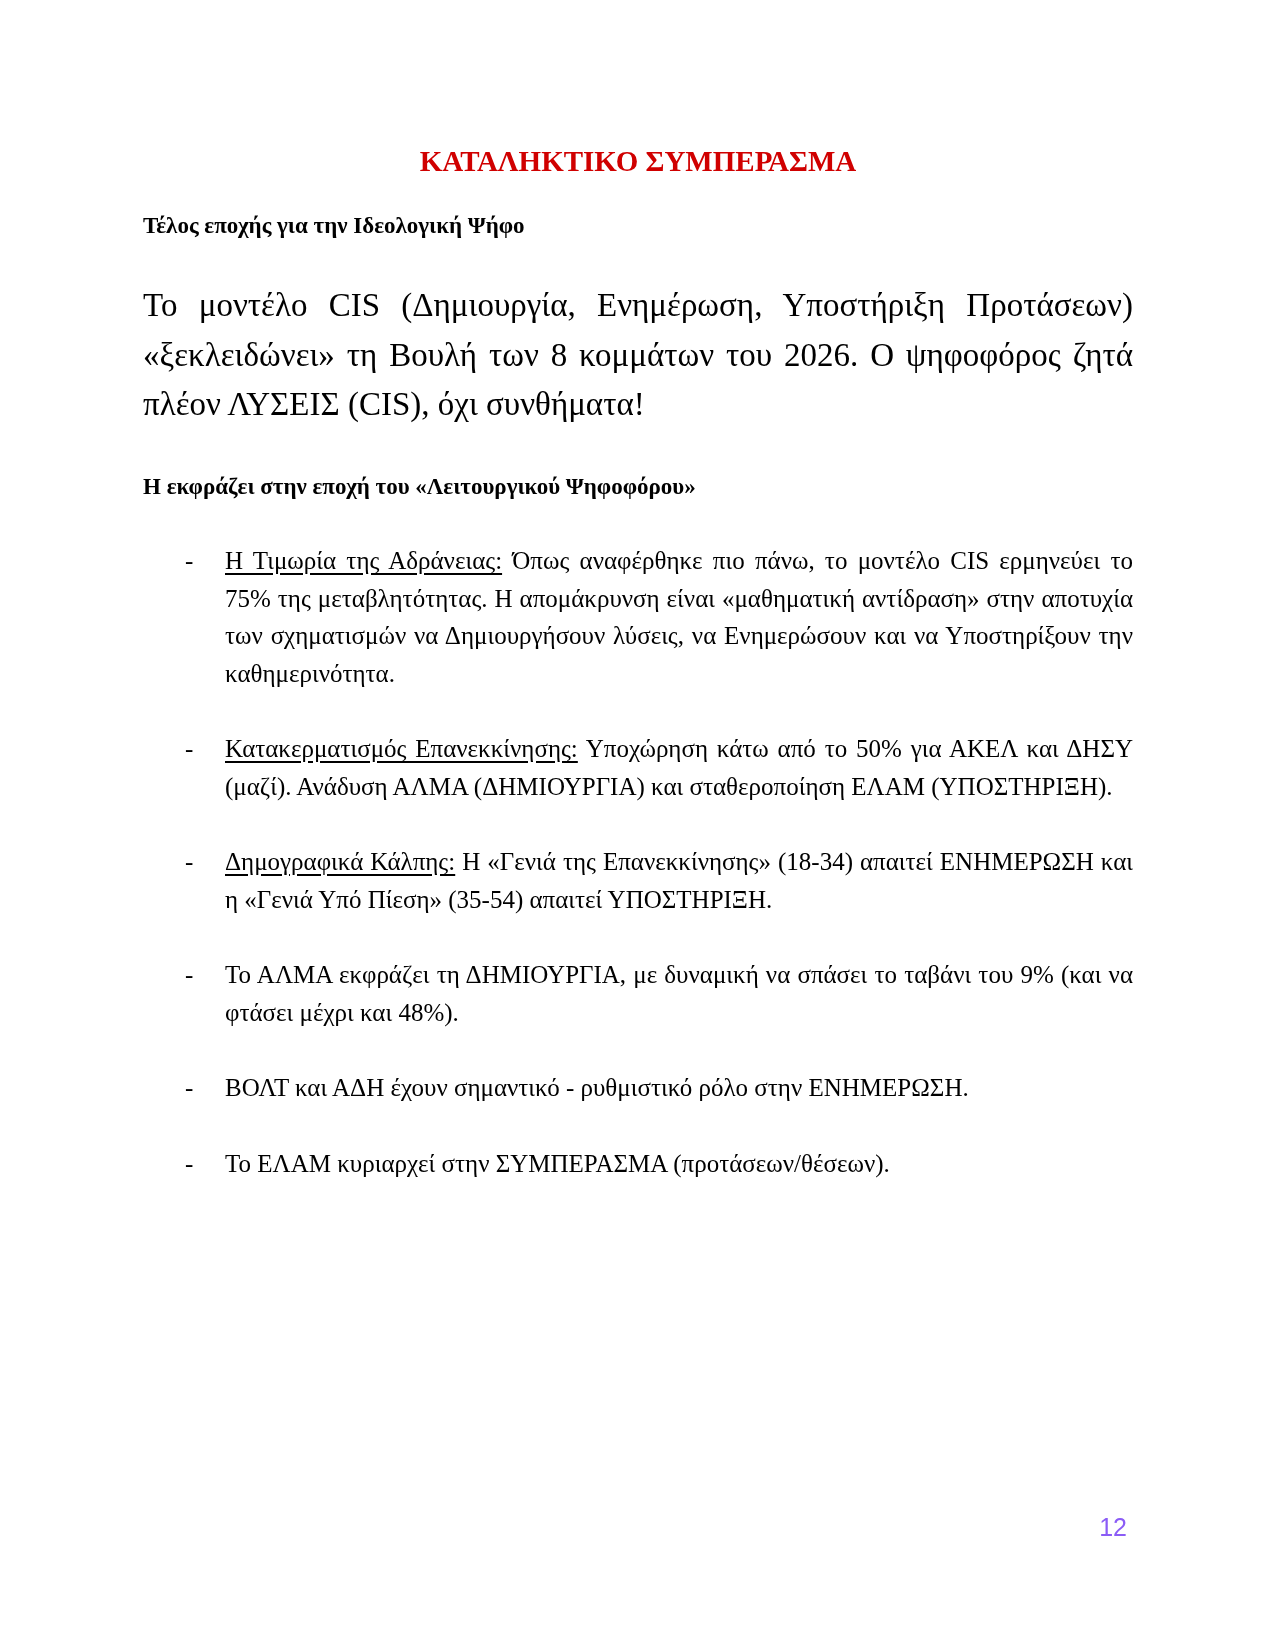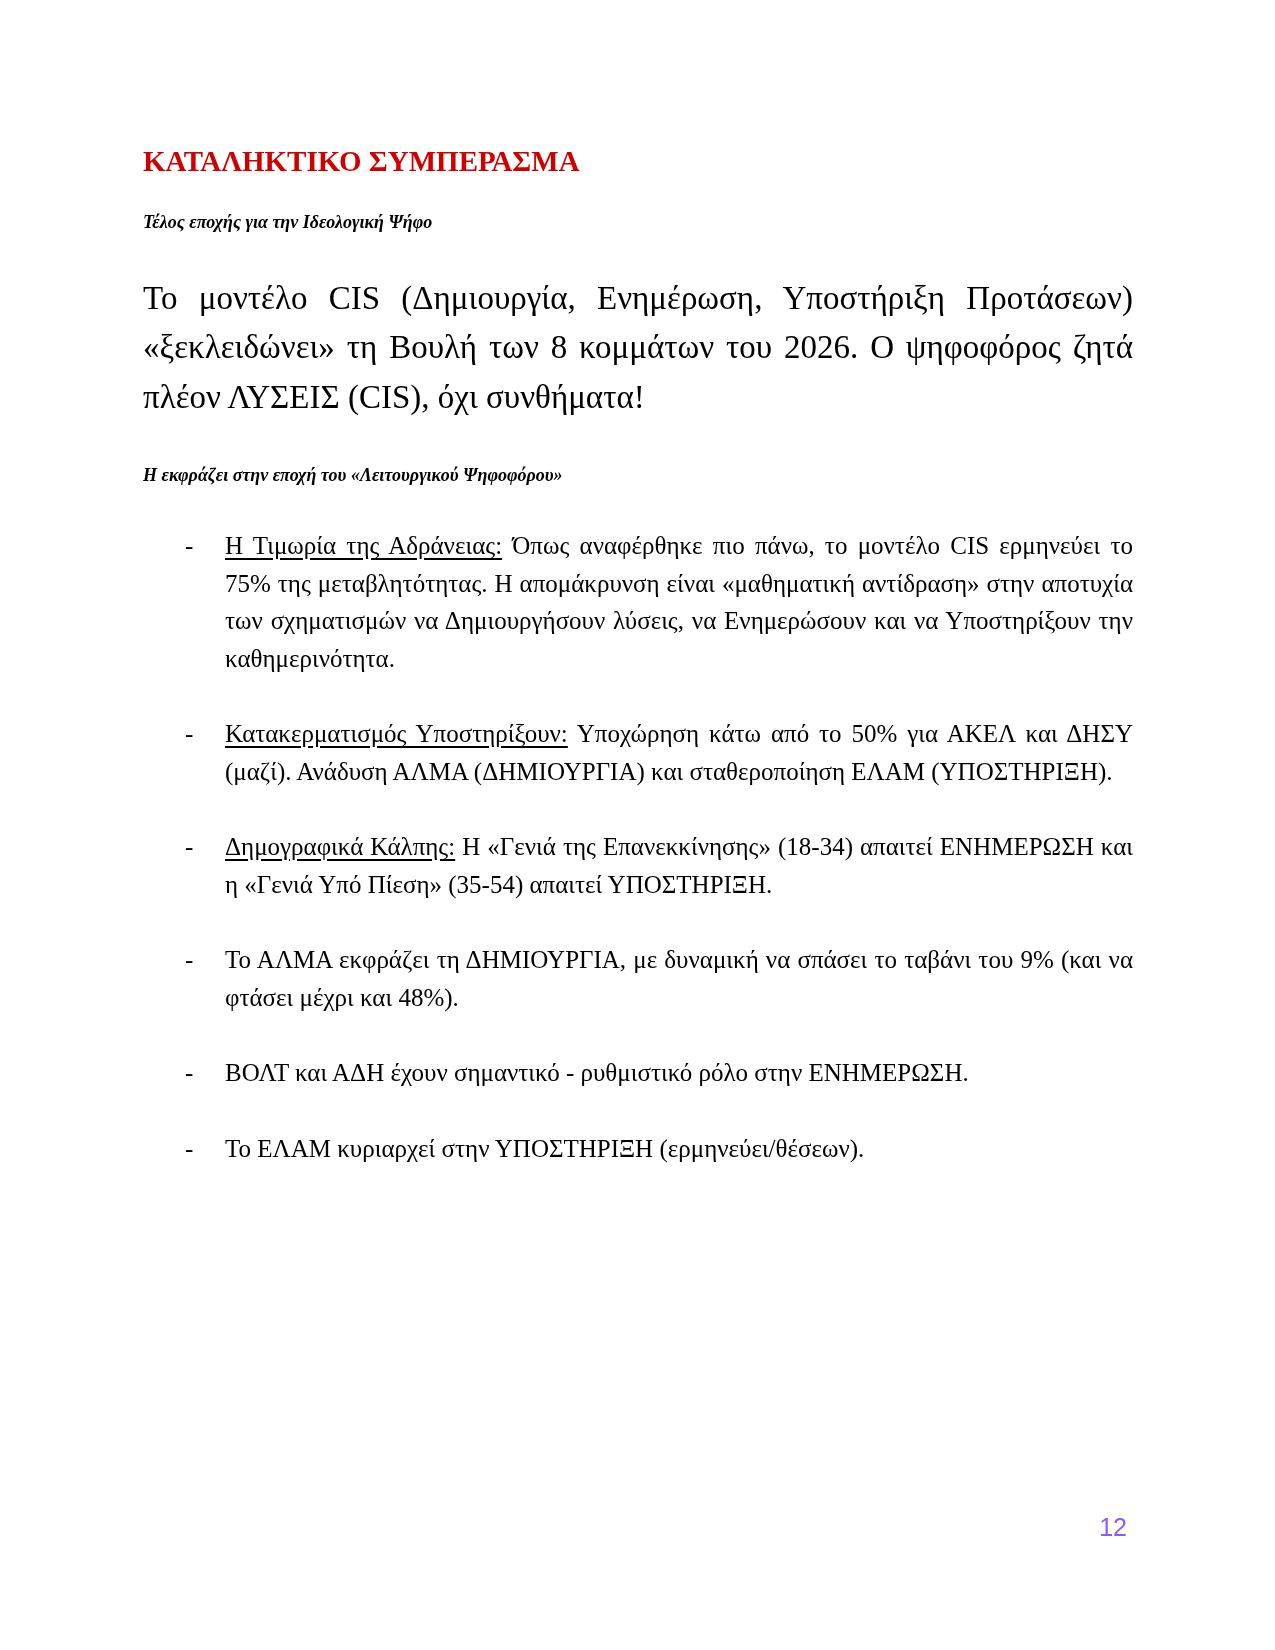--- a/index.html
+++ b/index.html
@@ -24,6 +24,7 @@
     font-size: 29px;
     font-weight: bold;
     color: #d00000;
+    text-align: center;
     line-height: 1.5;
     margin: 0 0 25px 0;
   }

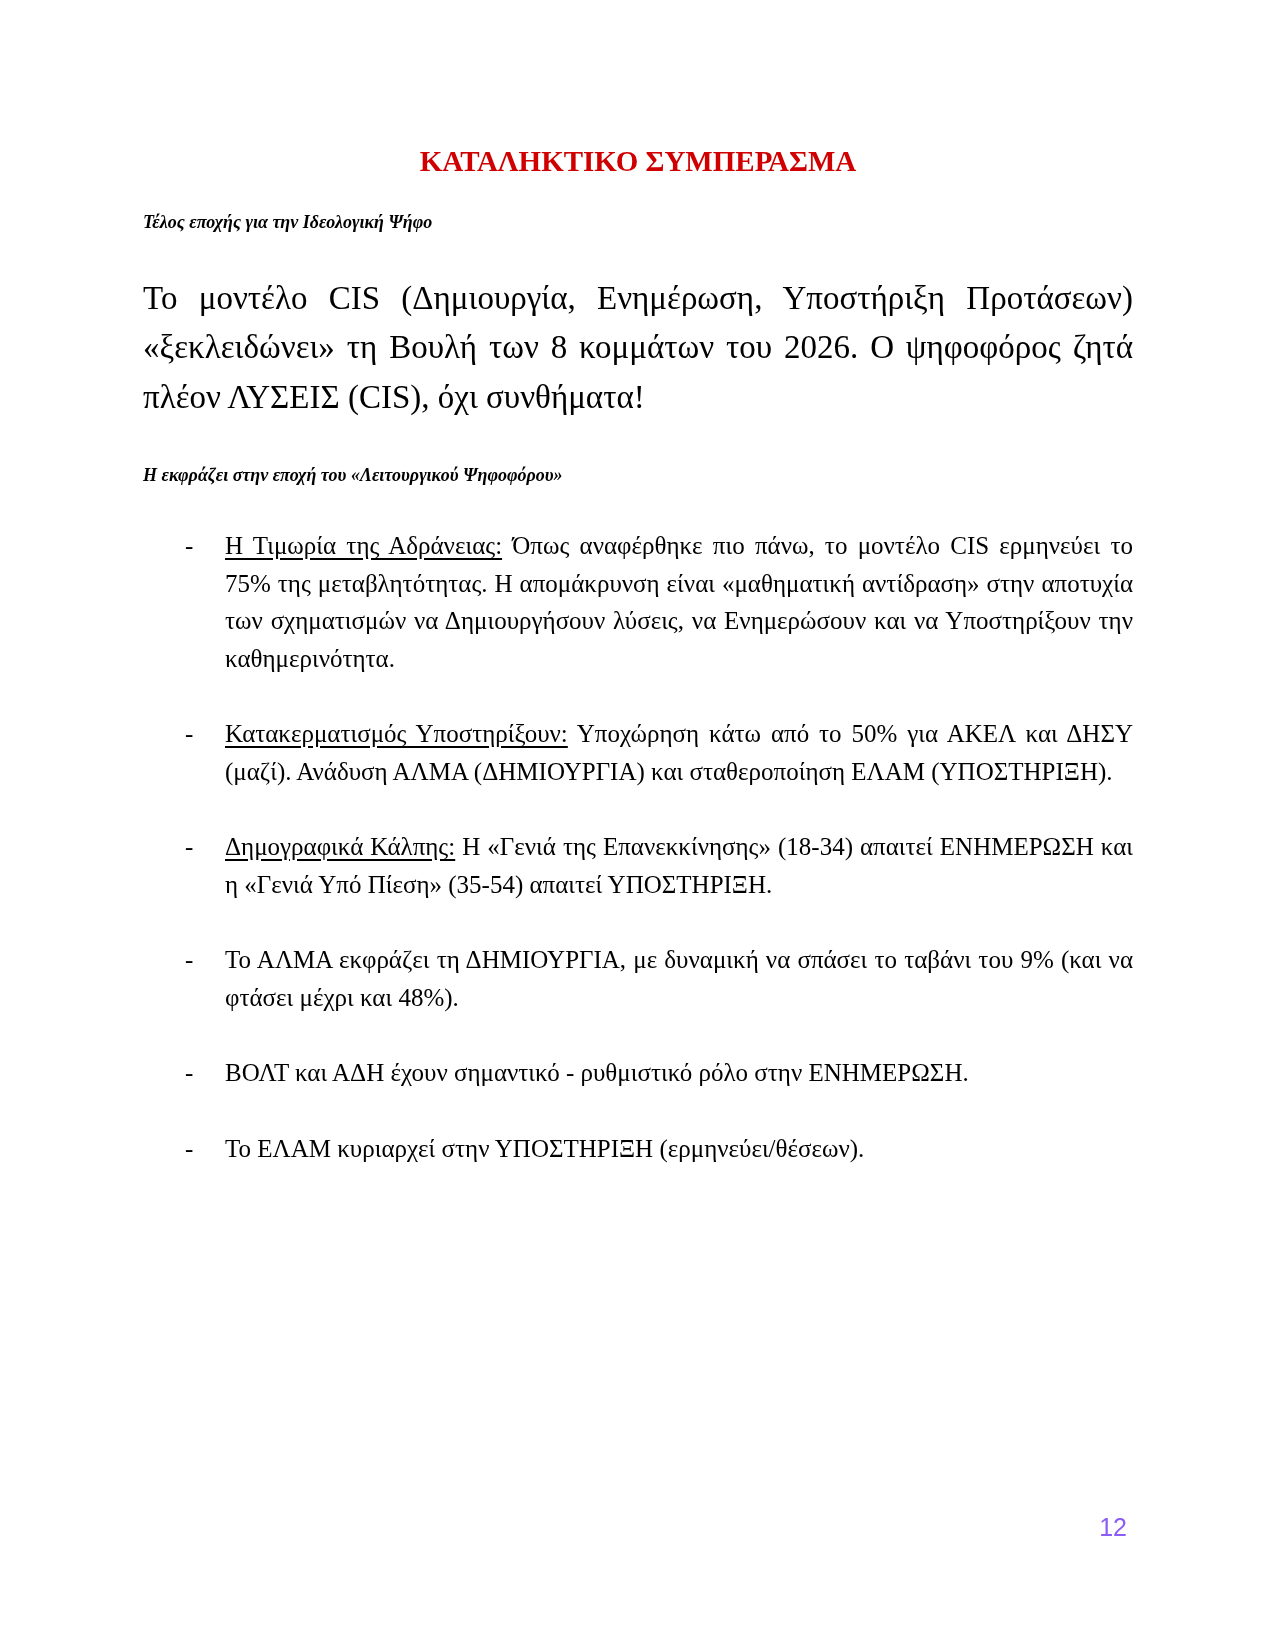--- a/index.html
+++ b/index.html
@@ -29,11 +29,10 @@
     margin: 0 0 25px 0;
   }
   .heading {
-    font-size: 18px;
+    font-size: 23px;
     font-weight: bold;
     line-height: 1.5;
     margin: 16px 0 38px 0;
-    font-style: italic;
   }
   .paragraph {
     font-size: 33px;

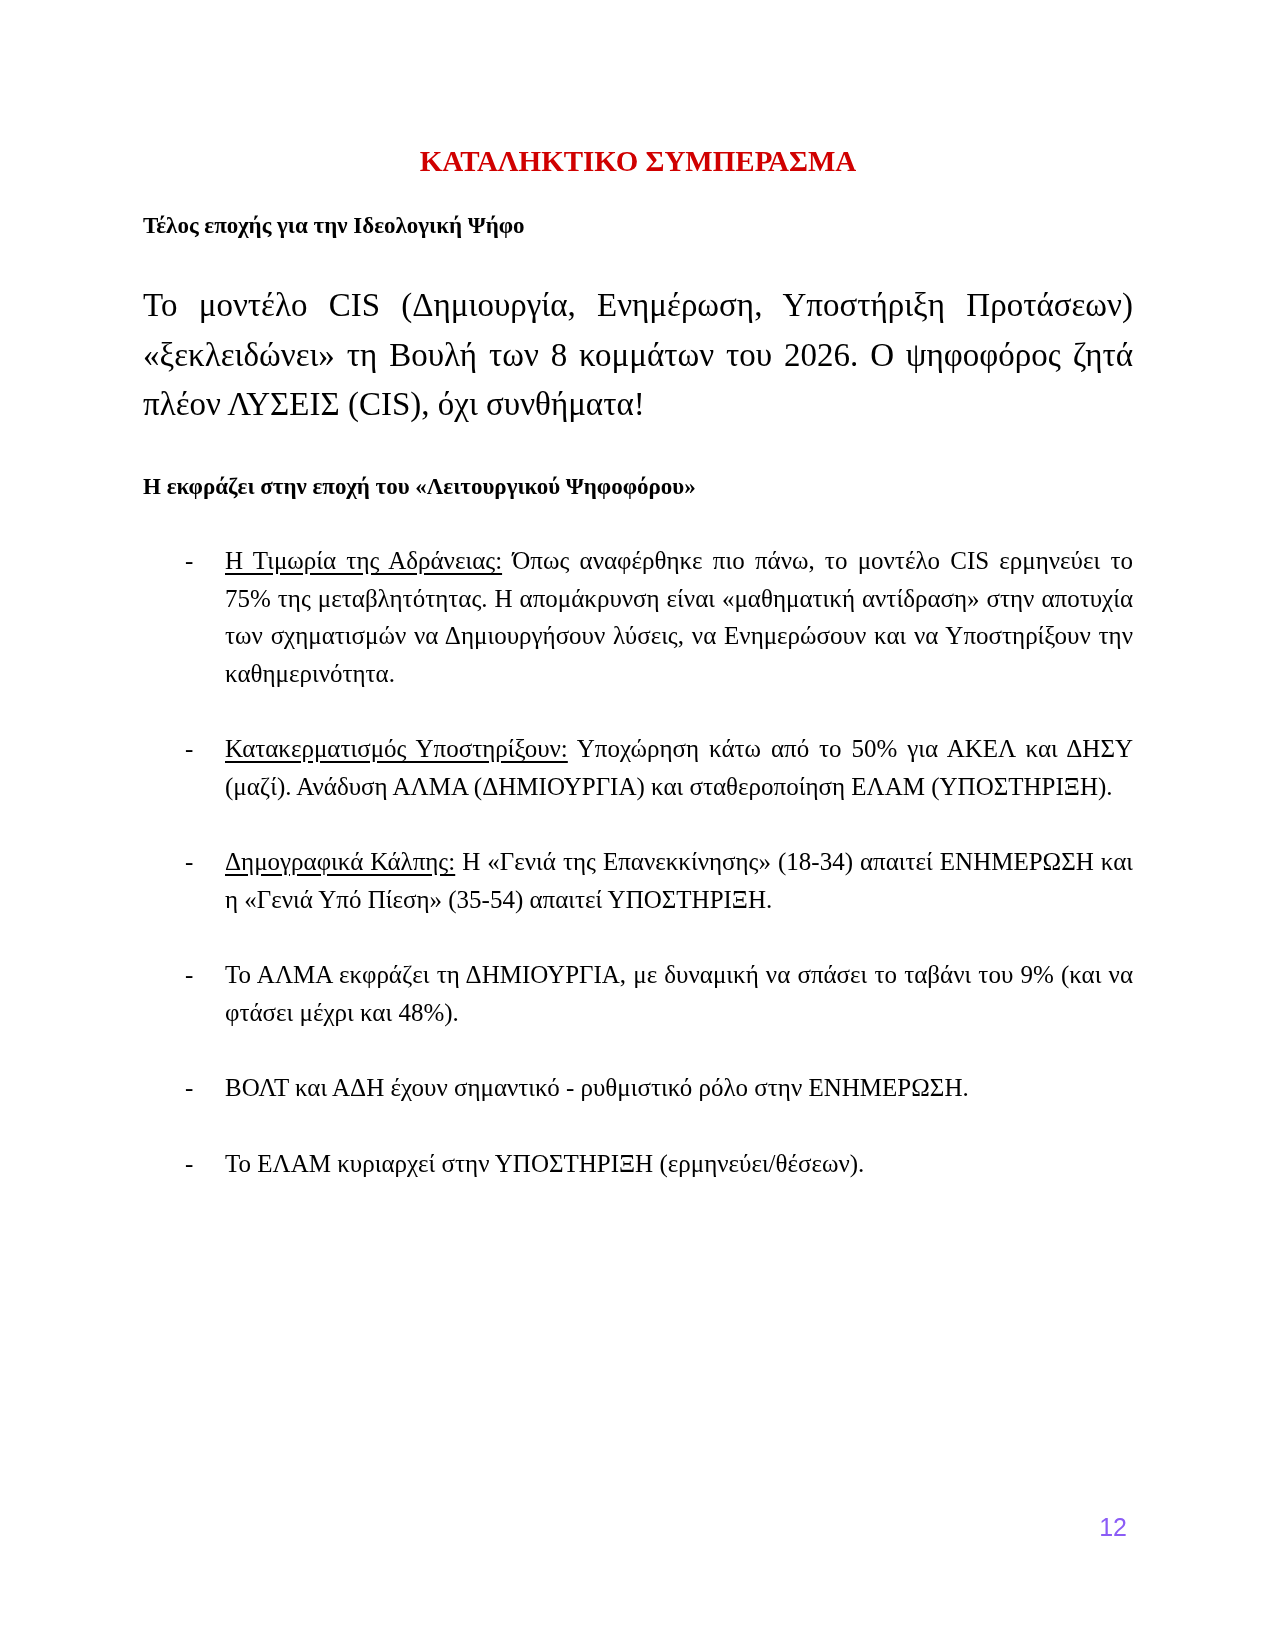--- a/index.html
+++ b/index.html
@@ -94,7 +94,7 @@
 
     <div class="bullet">
       <span class="marker">-</span>
-      <div class="btext"><span class="lead">Κατακερματισμός Υποστηρίξουν:</span> <span>Υποχώρηση κάτω από το 50% για ΑΚΕΛ και ΔΗΣΥ (μαζί). Ανάδυση ΑΛΜΑ (ΔΗΜΙΟΥΡΓΙΑ) και σταθεροποίηση ΕΛΑΜ (ΥΠΟΣΤΗΡΙΞΗ).</span></div>
+      <div class="btext"><span class="lead">Κατακερματισμός Επανεκκίνησης:</span> <span>Υποχώρηση κάτω από το 50% για ΑΚΕΛ και ΔΗΣΥ (μαζί). Ανάδυση ΑΛΜΑ (ΔΗΜΙΟΥΡΓΙΑ) και σταθεροποίηση ΕΛΑΜ (ΥΠΟΣΤΗΡΙΞΗ).</span></div>
     </div>
 
     <div class="bullet">

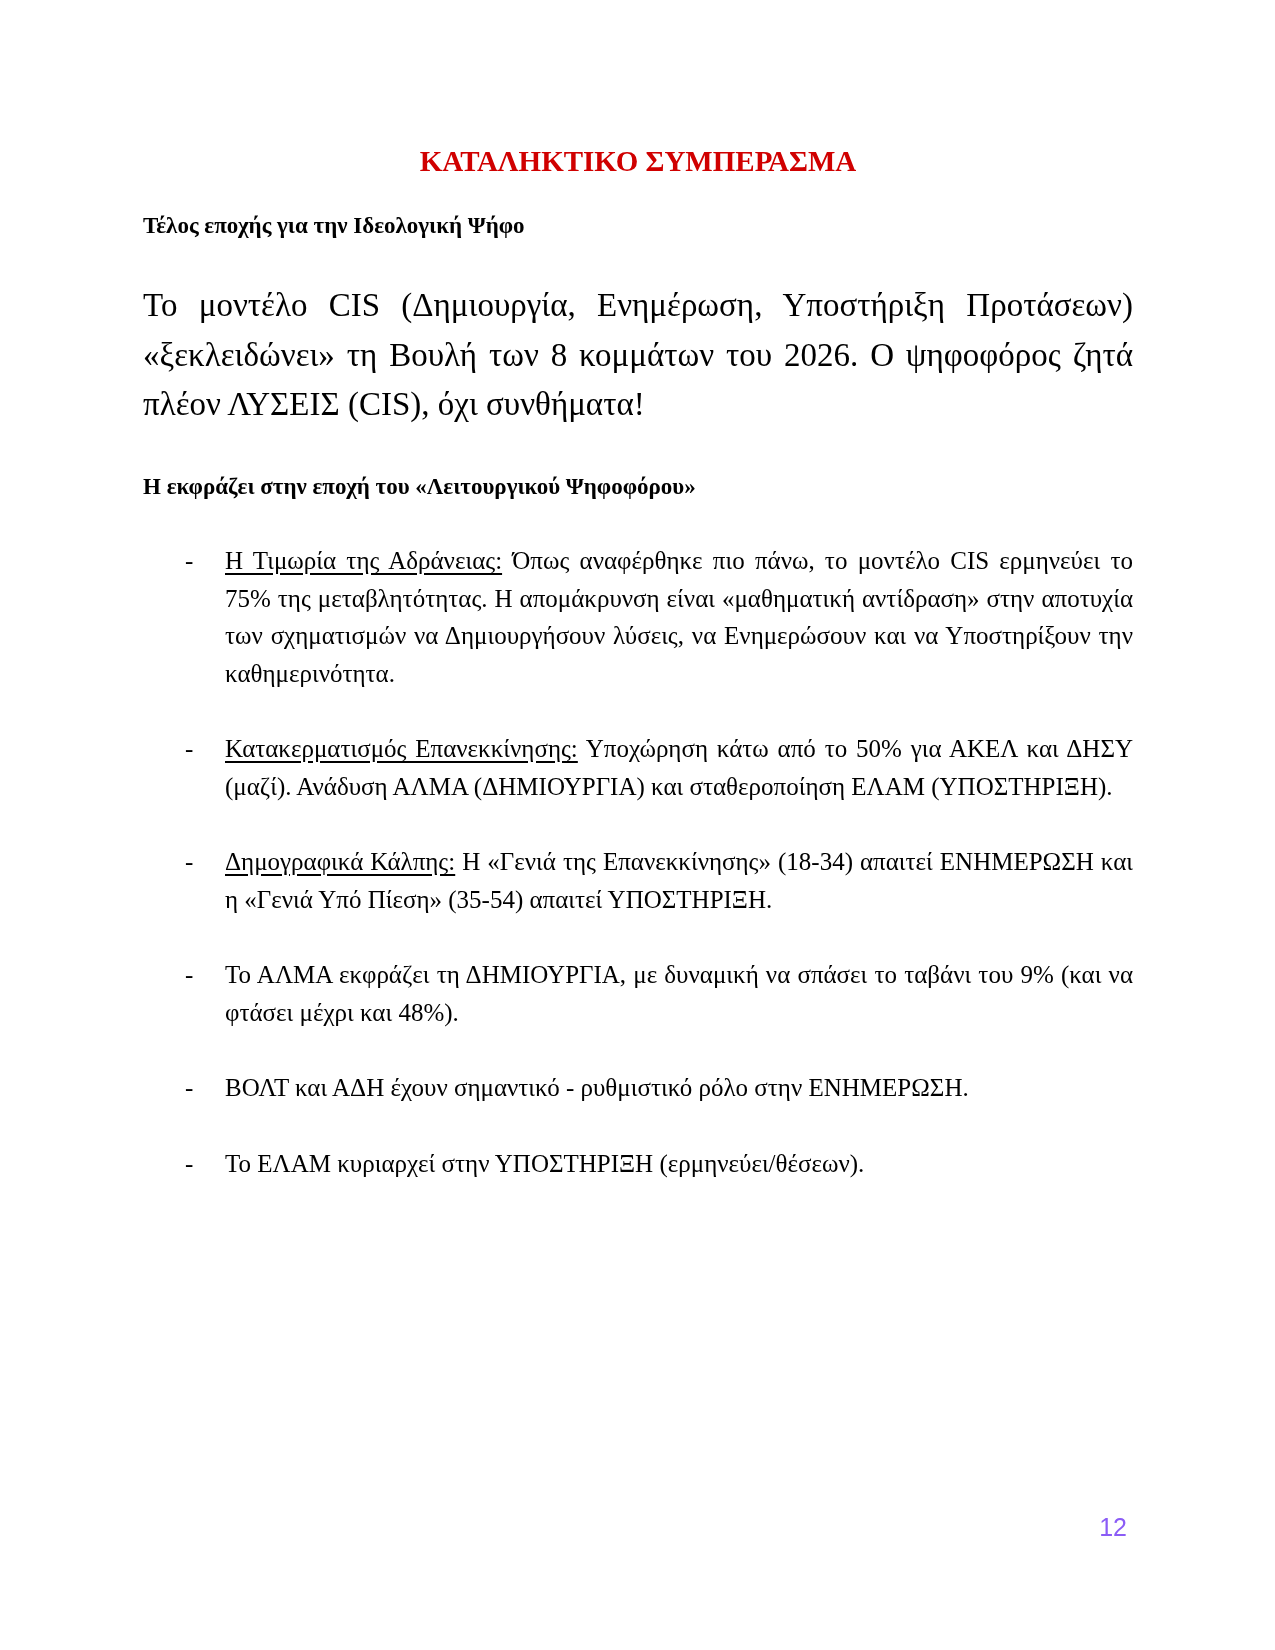--- a/index.html
+++ b/index.html
@@ -115,7 +115,7 @@
 
     <div class="bullet">
       <span class="marker">-</span>
-      <div class="btext">Το ΕΛΑΜ κυριαρχεί στην ΥΠΟΣΤΗΡΙΞΗ (ερμηνεύει/θέσεων).</div>
+      <div class="btext">Το ΕΛΑΜ κυριαρχεί στην ΣΥΜΠΕΡΑΣΜΑ (προτάσεων/θέσεων).</div>
     </div>
 
   </div>

